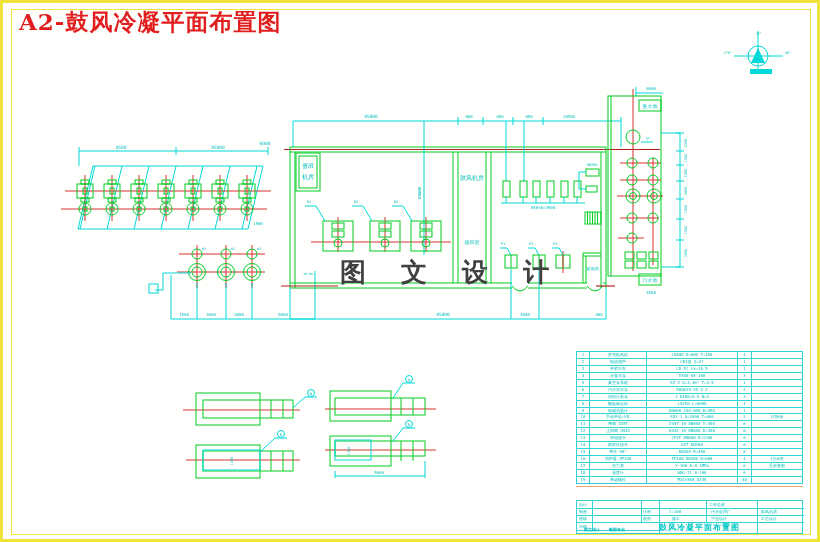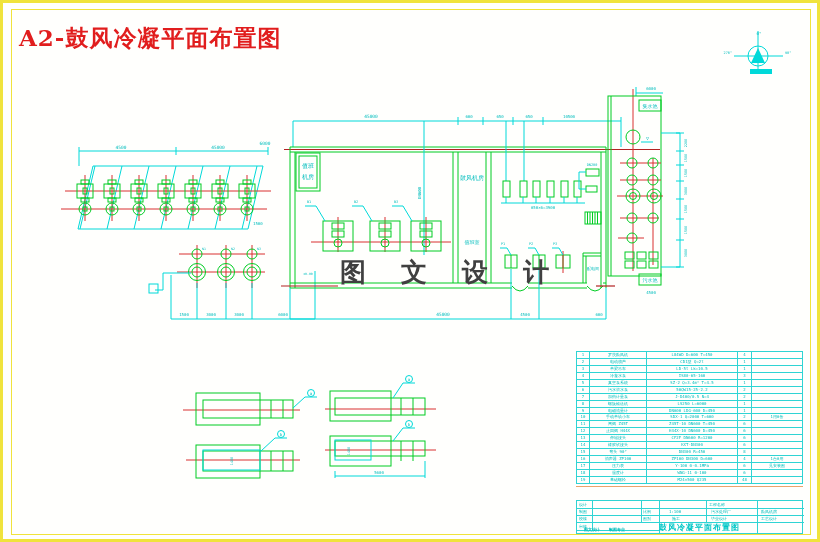--- a/index.html
+++ b/index.html
@@ -13,7 +13,7 @@
     border:1px solid #f0e33c;pointer-events:none;
   }
   #drawing-title{
-    position:absolute;left:16px;top:20px;
+    position:absolute;left:16px;top:4px;
     font-family:"DejaVu Serif","Liberation Serif",serif;
     font-weight:bold;font-size:23px;color:#e11d1d;letter-spacing:1px;
   }

